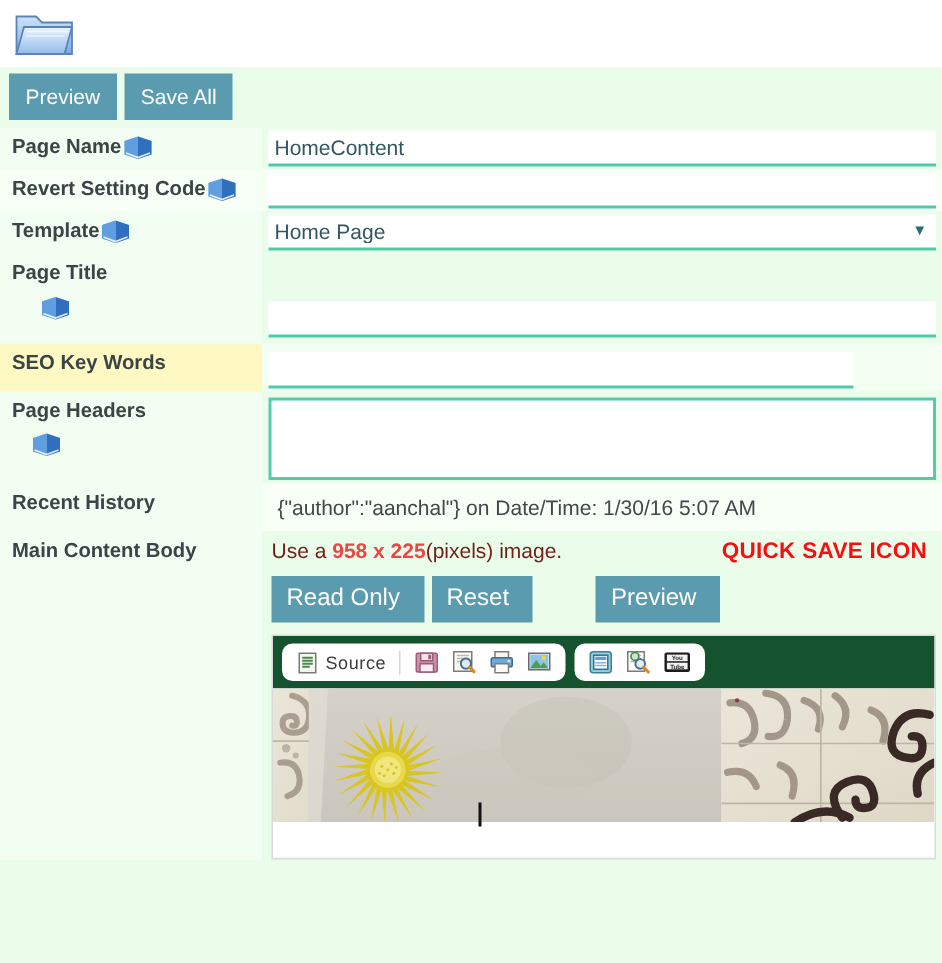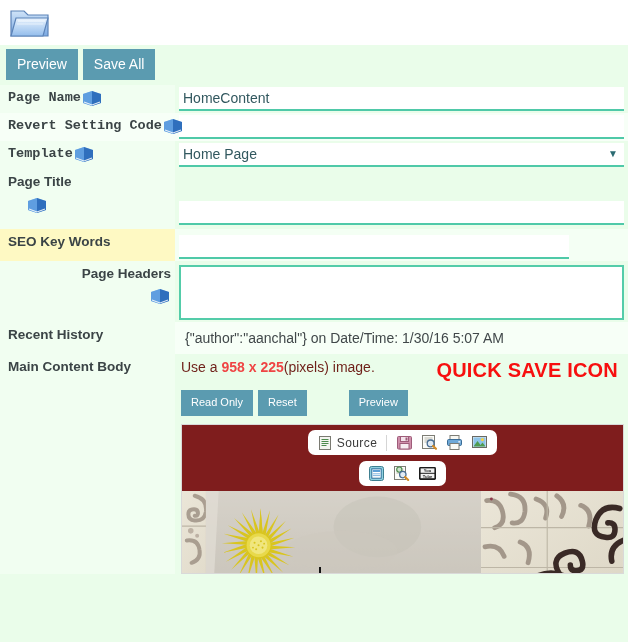--- a/index.html
+++ b/index.html
@@ -70,7 +70,7 @@
   }
   tr.rowA td.fld { background: #f7fff7; }
 
-  .lbl-inline { display: flex; align-items: center; gap: 0; white-space: nowrap; font-family: Liberation Mono, monospace; }
+  .lbl-inline { display: flex; align-items: center; gap: 0; white-space: nowrap; }
   .lbl-stack  { display: block; }
   .book-icon { display: inline-block; width: 22px; height: 17px; vertical-align: middle; flex: 0 0 auto; }
 

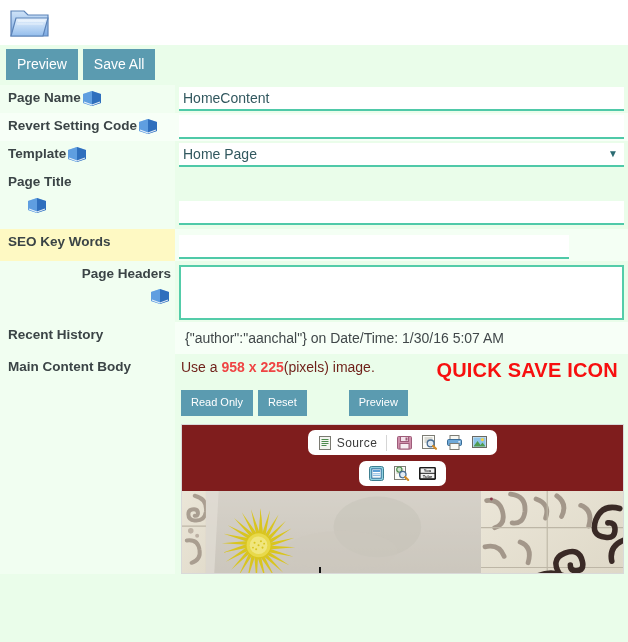--- a/index.html
+++ b/index.html
@@ -311,7 +311,7 @@
     </tr>
 
     <tr>
-      <td class="lbl" style="width:70px;text-align:right;">
+      <td class="lbl" style="width:70px;">
         <span class="lbl-stack">Page Headers</span>
         <span class="book-icon" style="margin-top:5px;margin-left:12px;">
           <svg width="22" height="17" viewBox="0 0 22 17" xmlns="http://www.w3.org/2000/svg">

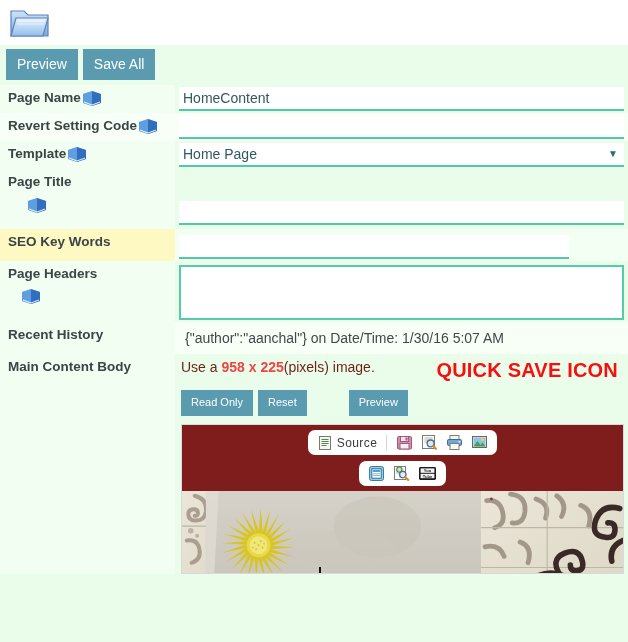--- a/index.html
+++ b/index.html
@@ -127,7 +127,7 @@
   }
   .hint b { color: #ef4444; font-weight: bold; }
   .quicksave {
-    font-size: 20px;
+    font-size: 15px;
     font-weight: bold;
     color: #f70f0f;
     letter-spacing: .2px;

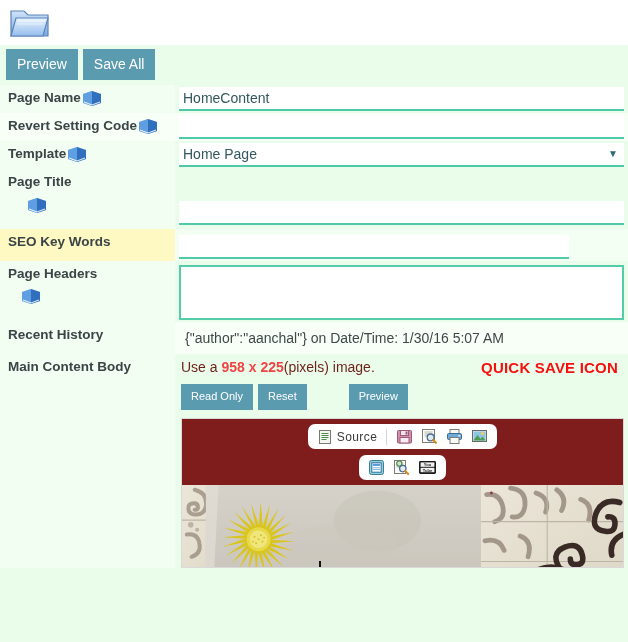--- a/index.html
+++ b/index.html
@@ -138,7 +138,7 @@
     align-items: center;
     padding: 8px 0 8px 6px;
   }
-  .mcb-btns .btn { font-size: 11px; padding: 7px 10px 8px 10px; }
+  .mcb-btns .btn { font-size: 16px; padding: 7px 16px 8px 10px; }
   .spacer-gap { width: 42px; }
 
   

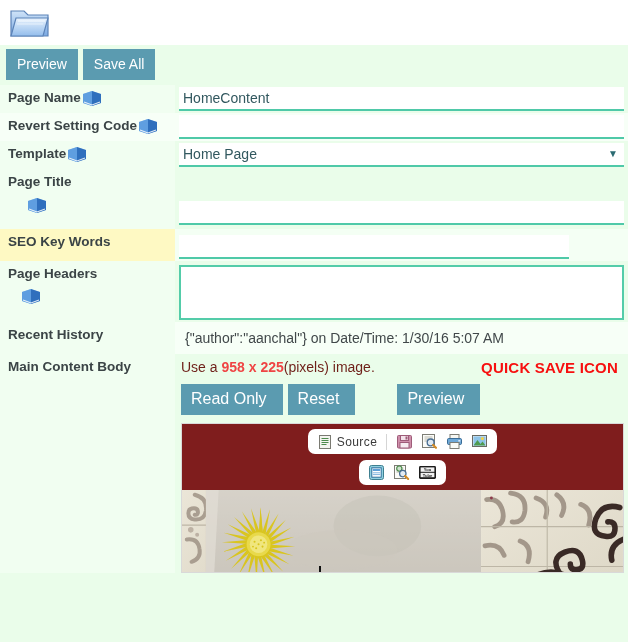--- a/index.html
+++ b/index.html
@@ -154,8 +154,7 @@
     align-items: center;
     gap: 6px;
     padding: 5px 6px;
-    background: #7f1d1d;
-    flex-direction: column;
+    background: #14532d;
   }
   .ck-group {
     display: flex;

